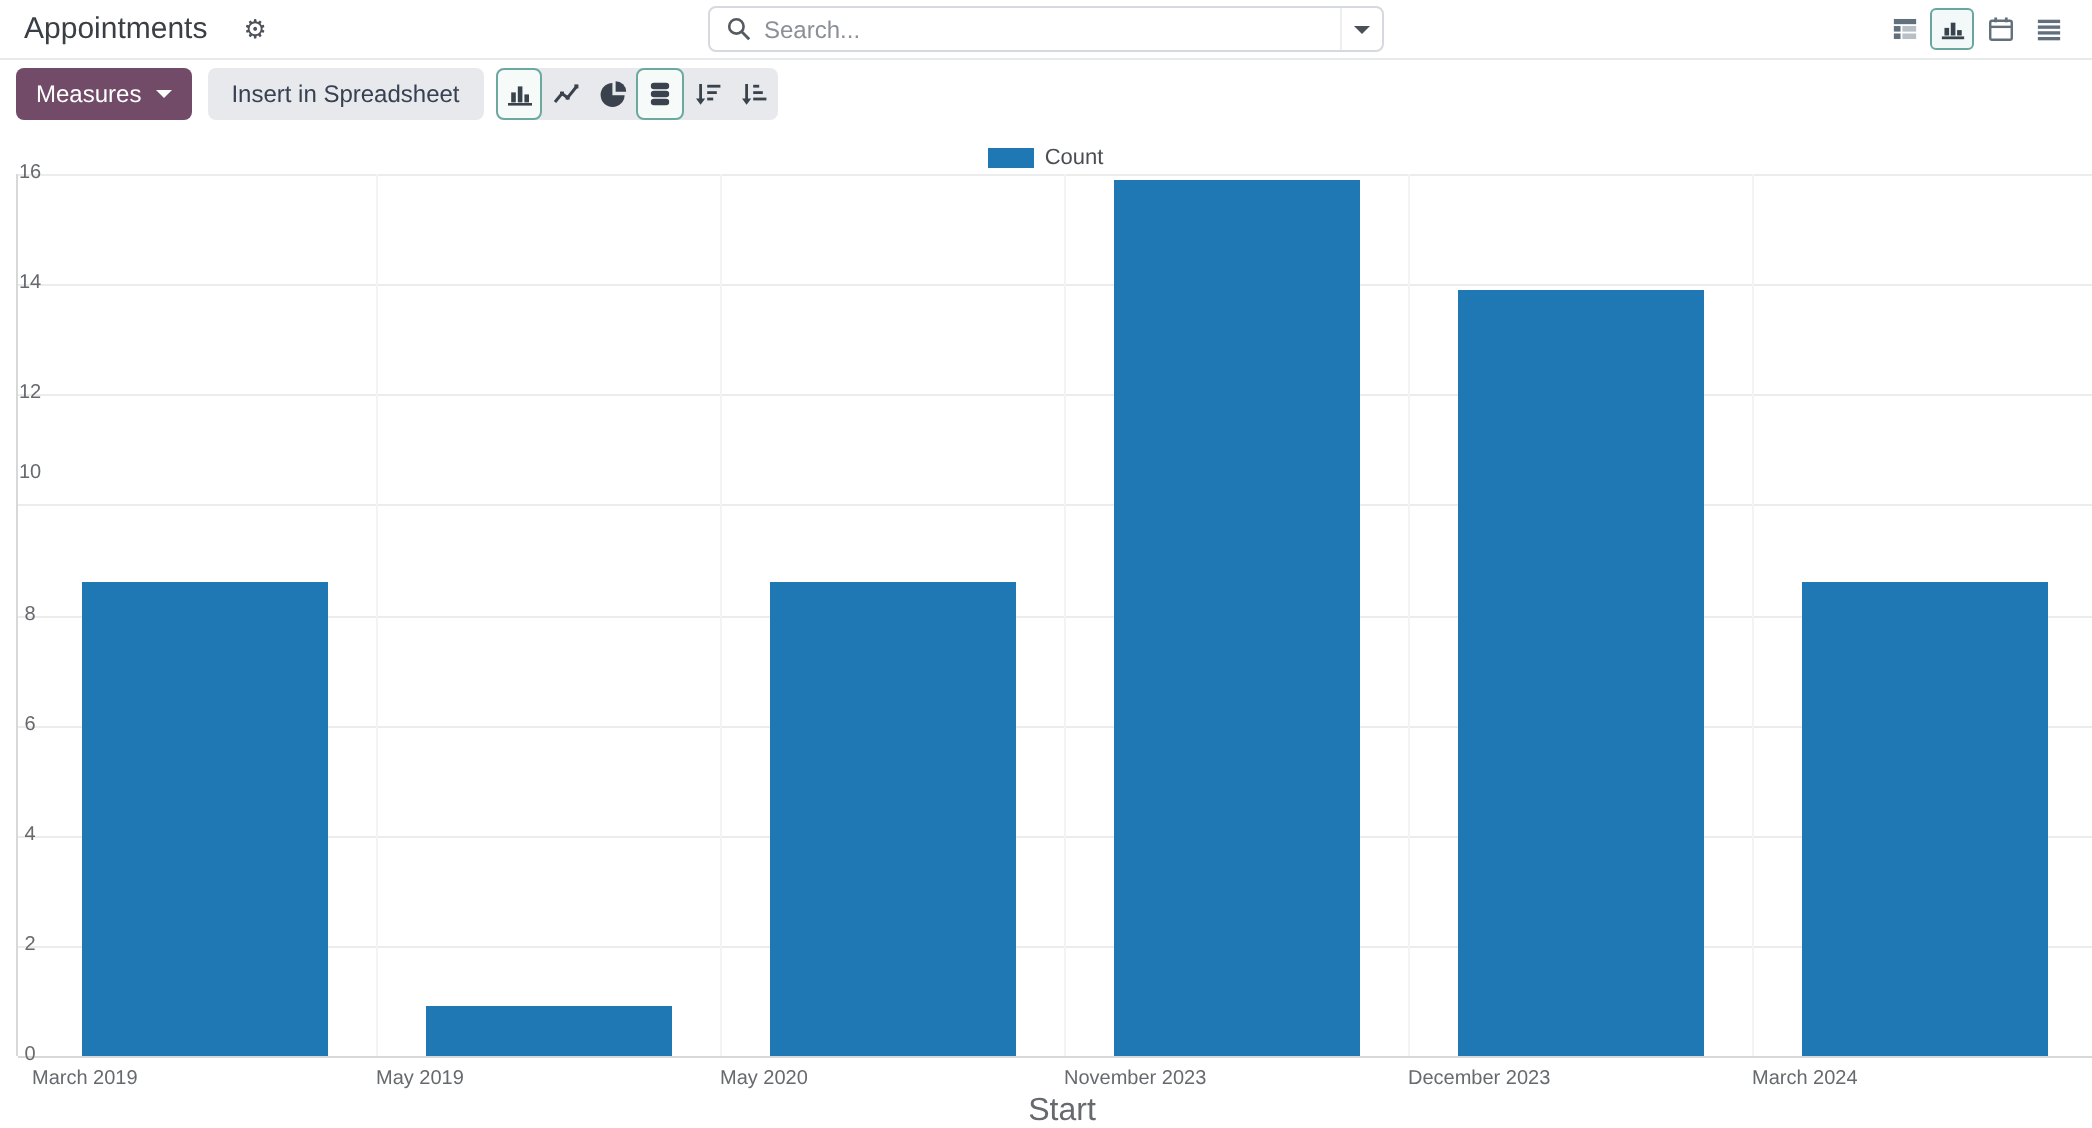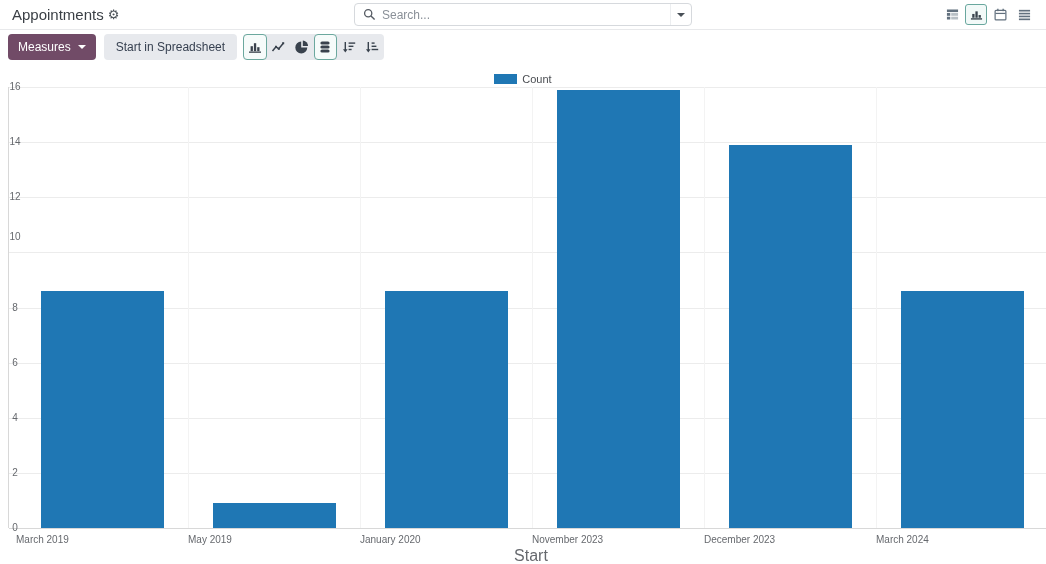--- a/index.html
+++ b/index.html
@@ -11,7 +11,7 @@
   }
   
   .navbar { position:relative; height:30px; background:#fff; border-bottom:1px solid #e8e9eb; }
-  .title-wrap { position:absolute; left:12px; top:0; height:29px; display:flex; align-items:center; gap:4px; }
+  .title-wrap { position:absolute; left:12px; top:0; height:29px; display:flex; align-items:center; gap:18px; }
   .page-title { font-size:15px; color:#3a3f45; }
   .gear { font-size:13px; color:#4c5258; line-height:1; cursor:pointer; }
   .search-wrap {

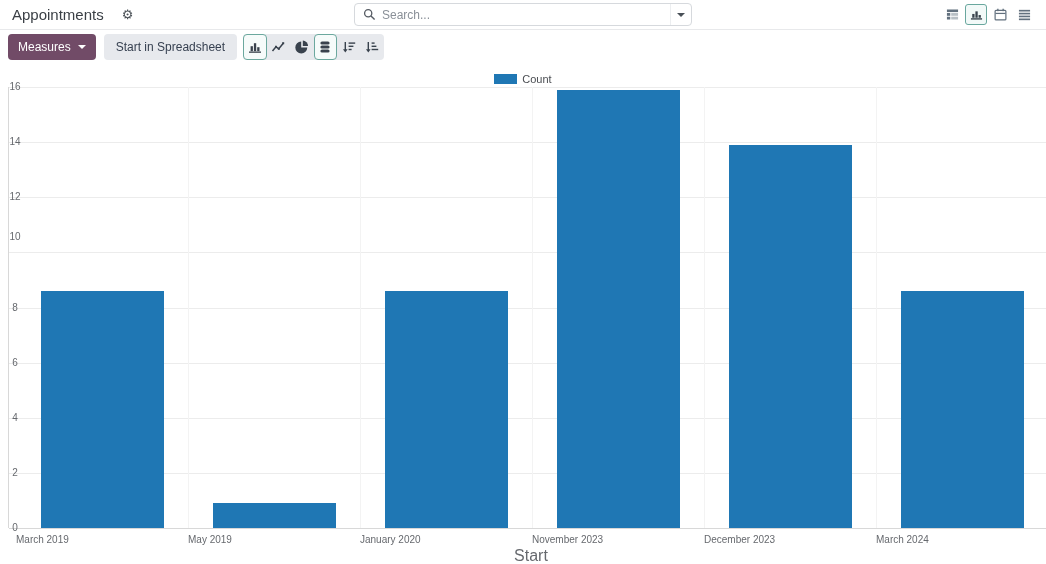--- a/index.html
+++ b/index.html
@@ -143,7 +143,7 @@
     <span class="caret-down"></span>
   </button>
 
-  <button class="btn-light">Start in Spreadsheet</button>
+  <button class="btn-light">Insert in Spreadsheet</button>
 
   <div class="icon-group">
     <span class="ig-btn active">

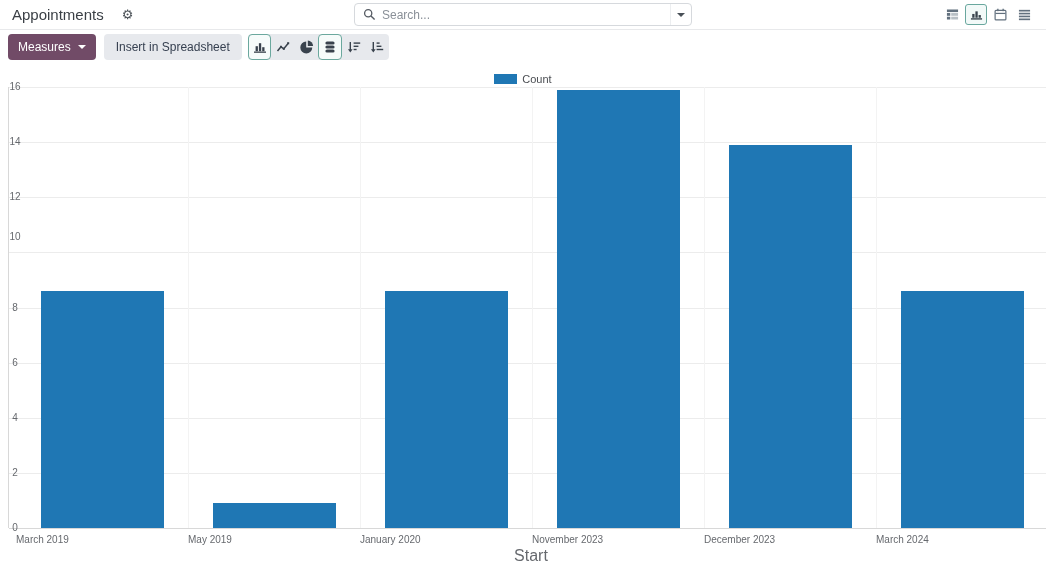--- a/index.html
+++ b/index.html
@@ -244,7 +244,7 @@
       <div class="bar" title="May 2019: 0.9" style="left: 212.5px; width: 123px; top: 416.194px; height: 24.8062px; background: rgb(31, 119, 180);"></div>
       <div class="xtick" style="left: 188px;">May 2019</div>
       <div class="bar" title="January 2020: 8.6" style="left: 384.5px; width: 123px; top: 203.963px; height: 237.037px; background: rgb(31, 119, 180);"></div>
-      <div class="xtick" style="left: 360px;">January 2020</div>
+      <div class="xtick" style="left: 360px;">May 2020</div>
       <div class="bar" title="November 2023: 15.9" style="left: 556.5px; width: 123px; top: 2.75625px; height: 438.244px; background: rgb(31, 119, 180);"></div>
       <div class="xtick" style="left: 532px;">November 2023</div>
       <div class="bar" title="December 2023: 13.9" style="left: 728.5px; width: 123px; top: 57.8812px; height: 383.119px; background: rgb(31, 119, 180);"></div>

